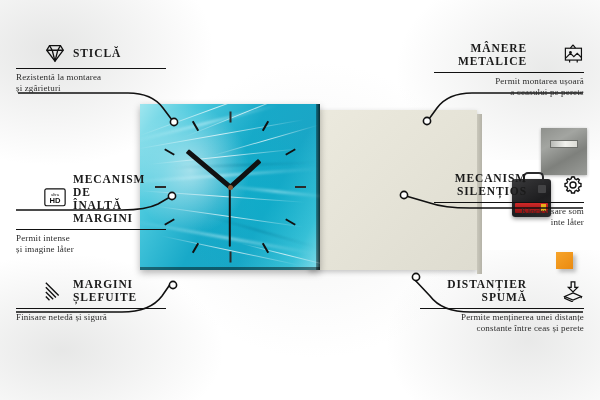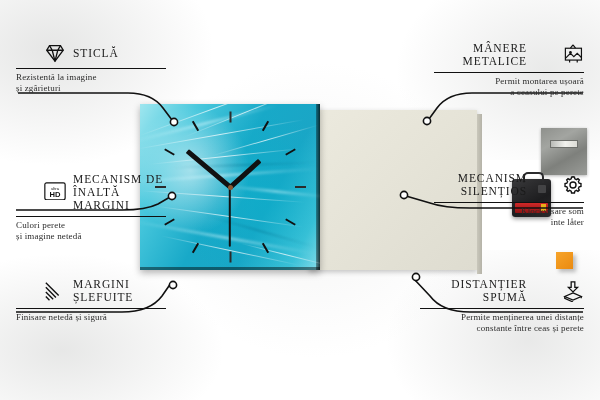--- a/index.html
+++ b/index.html
@@ -91,7 +91,7 @@
   
   .callout{position:absolute;}
   .ctitle{display:flex;align-items:center;gap:7px;}
-  .ctitle .tx{font-weight:normal;font-size:11.5px;letter-spacing:.9px;color:#1a1a1a;line-height:13px;}
+  .ctitle .tx{font-weight:bold;font-size:11.5px;letter-spacing:.9px;color:#1a1a1a;line-height:13px;}
   .rule{height:1px;background:#111;margin:4px 0 3px;}
   .sub{font-size:9px;color:#2b2b2b;line-height:11px;letter-spacing:.15px;}
   .r .ctitle{justify-content:flex-end;}

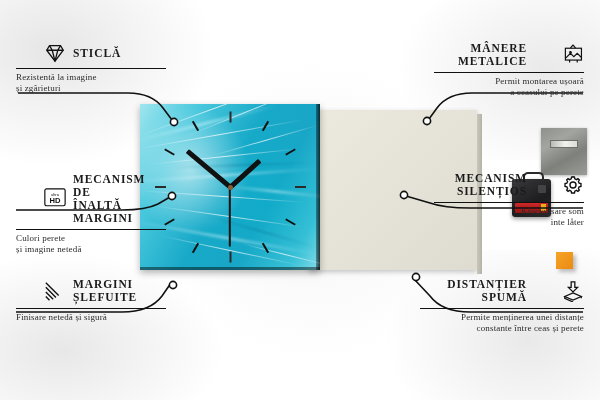--- a/index.html
+++ b/index.html
@@ -196,7 +196,7 @@
     </div>
     <div class="rule"></div>
     <div class="sub">
-      <span>Rezistentă la imagine</span><br>
+      <span>Rezistentă la montarea</span><br>
       <span>și zgârieturi</span>
     </div>
   </div>

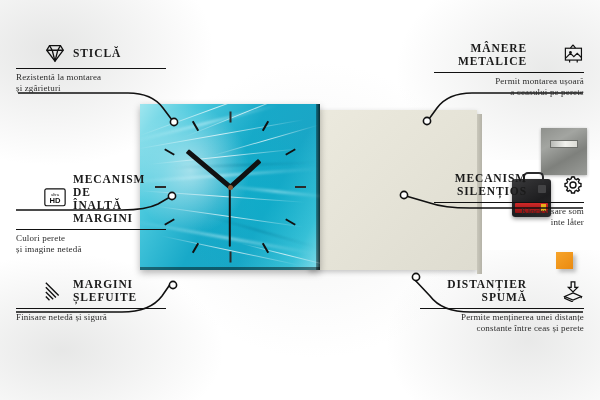--- a/index.html
+++ b/index.html
@@ -217,7 +217,7 @@
     </div>
     <div class="rule"></div>
     <div class="sub">
-      <span>Culori perete</span><br>
+      <span>Permit intense</span><br>
       <span>și imagine netedă</span>
     </div>
   </div>

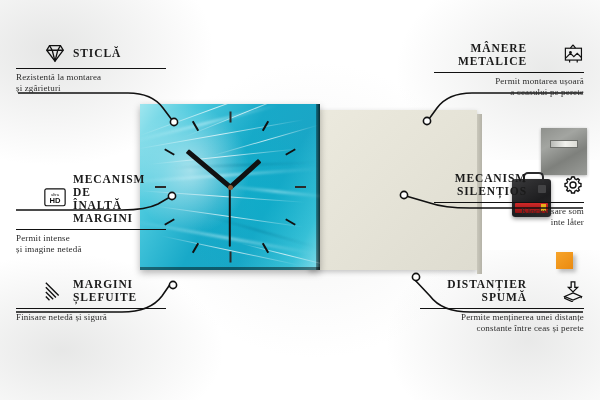--- a/index.html
+++ b/index.html
@@ -218,7 +218,7 @@
     <div class="rule"></div>
     <div class="sub">
       <span>Permit intense</span><br>
-      <span>și imagine netedă</span>
+      <span>și imagine låter</span>
     </div>
   </div>
 

